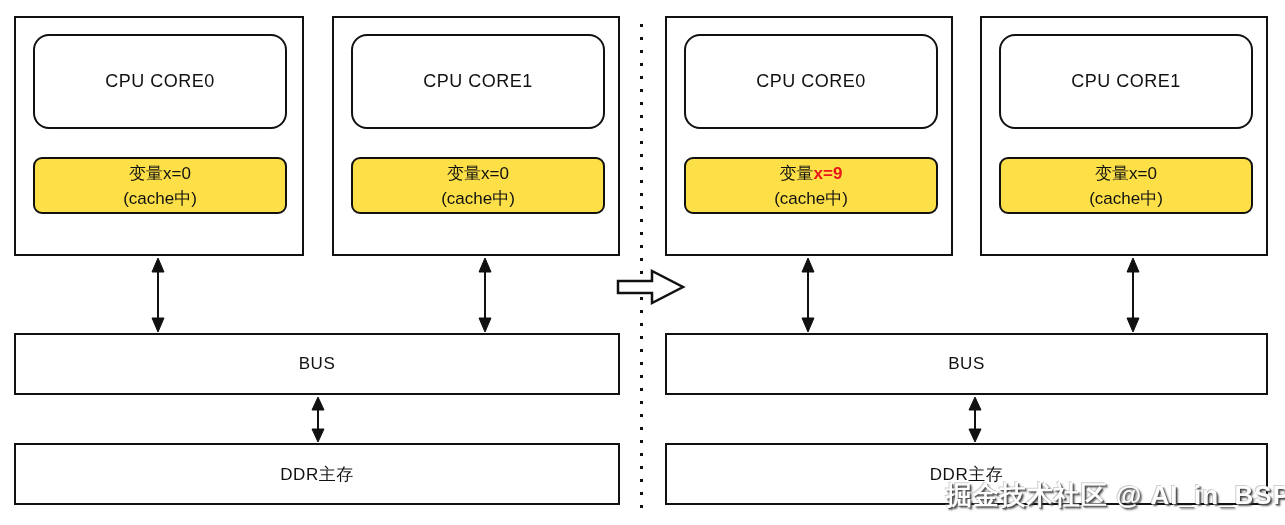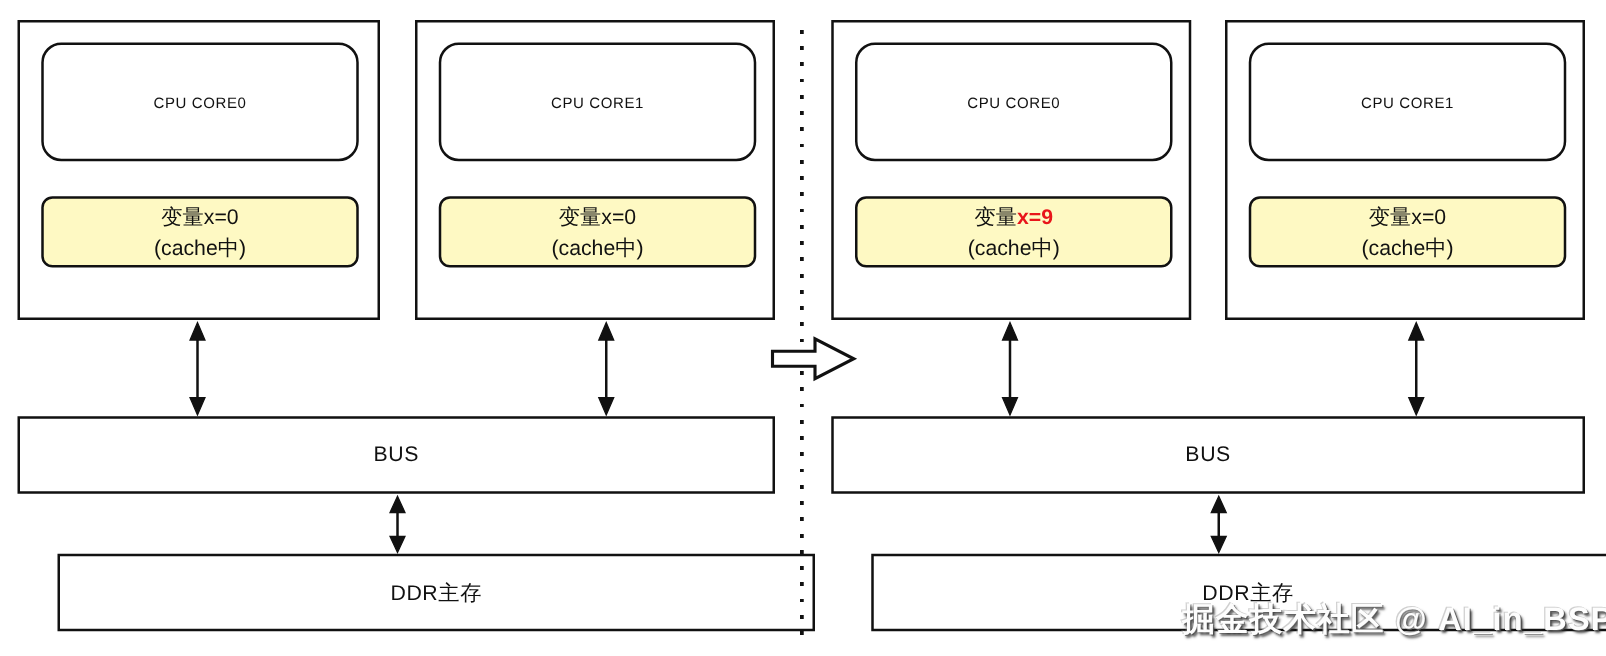--- a/index.html
+++ b/index.html
@@ -14,7 +14,7 @@
     position:absolute; left:17px; top:16px; width:254px; height:95px;
     border:2px solid #111; border-radius:16px; background:#fff; box-sizing:border-box;
     display:flex; align-items:center; justify-content:center;
-    font-size:12px; letter-spacing:0.5px;
+    font-size:18px; letter-spacing:0.5px;
   }
   .var-box {
     position:absolute; left:17px; top:139px; width:254px; height:57px;

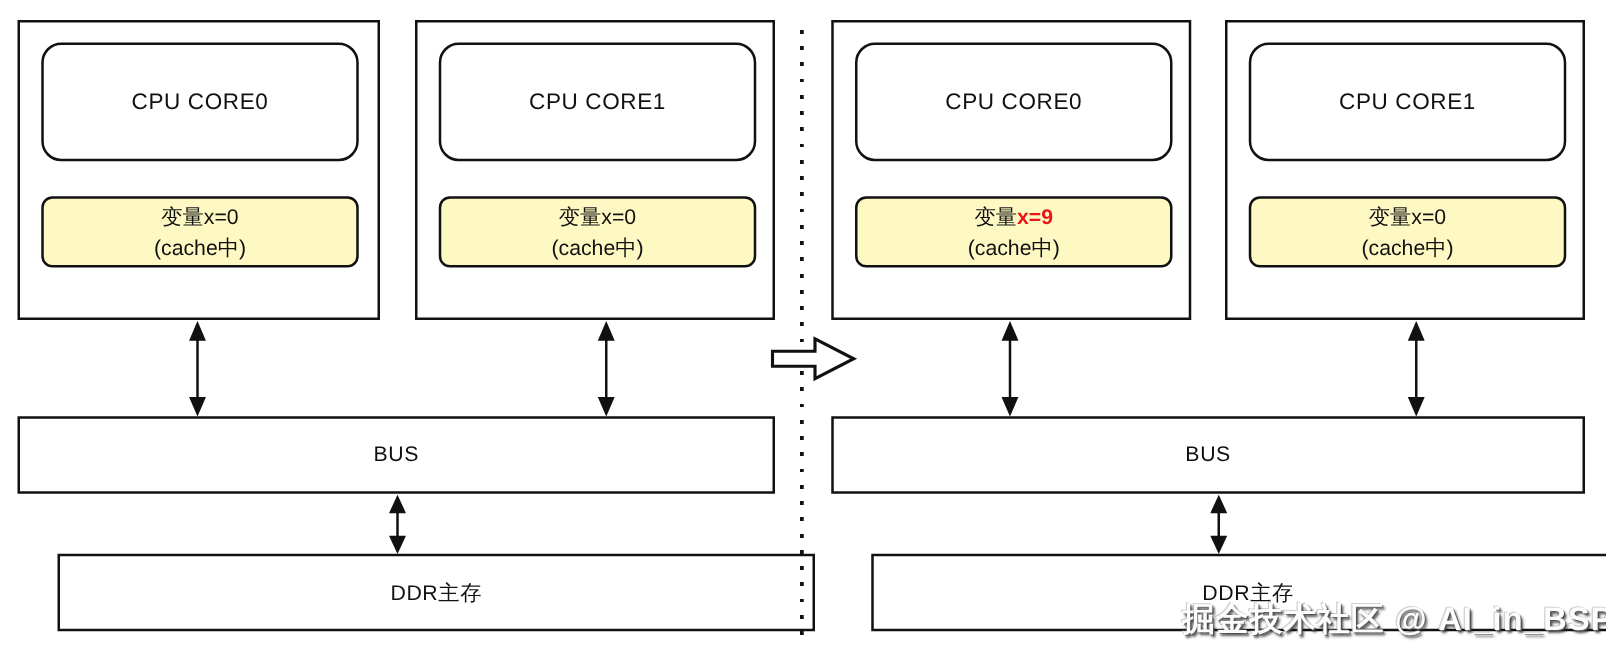--- a/index.html
+++ b/index.html
@@ -18,7 +18,7 @@
   }
   .var-box {
     position:absolute; left:17px; top:139px; width:254px; height:57px;
-    border:2px solid #111; border-radius:9px; background:#fef9c3; box-sizing:border-box;
+    border:2px solid #111; border-radius:9px; background:#fde047; box-sizing:border-box;
     display:flex; flex-direction:column; align-items:center; justify-content:center;
     font-size:17px; line-height:25px;
   }

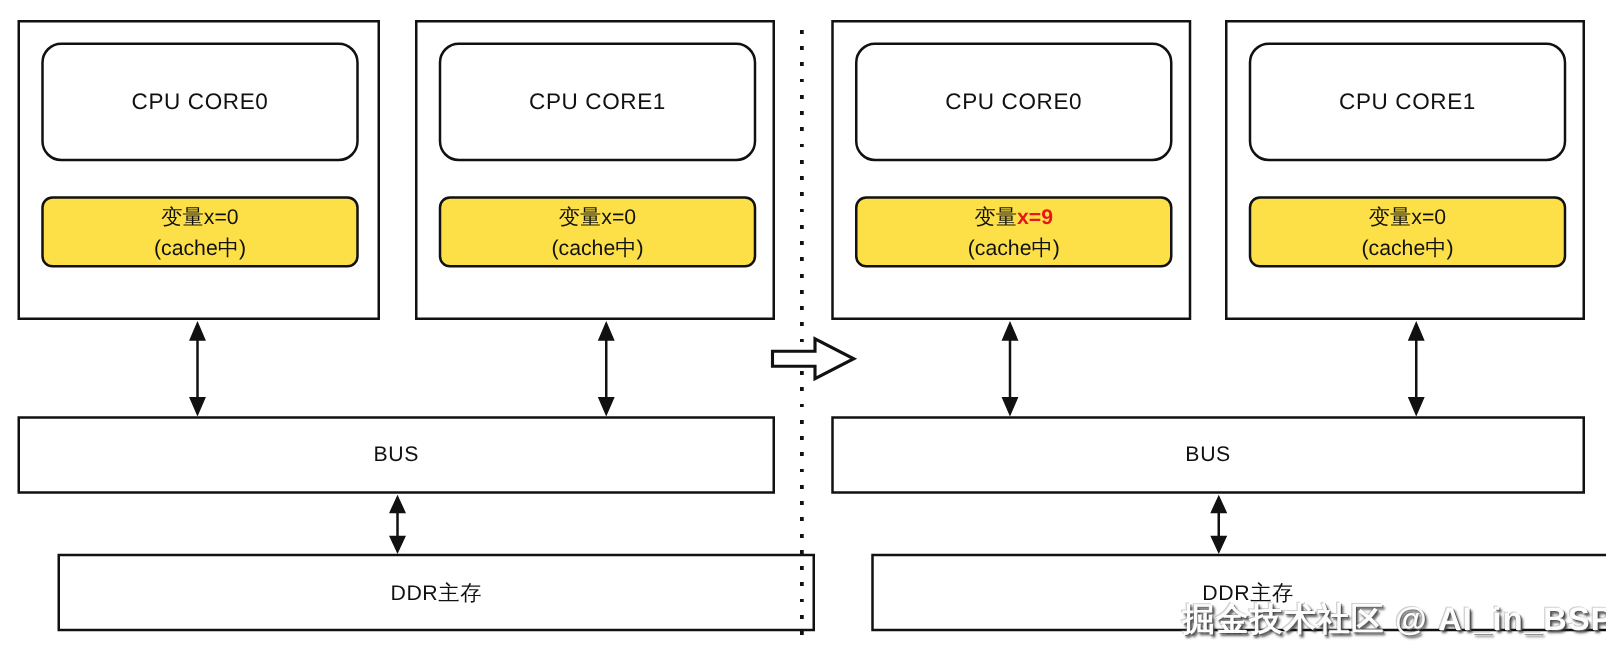--- a/index.html
+++ b/index.html
@@ -29,7 +29,7 @@
   #bus1, #ddr1 { left:14px;  width:606px; }
   #bus2, #ddr2 { left:665px; width:603px; }
   #bus1, #bus2 { top:333px; height:62px; }
-  #ddr1, #ddr2 { top:443px; height:62px;margin-left:32px; }
+  #ddr1, #ddr2 { top:443px; height:62px; }
   #core1 { left:14px;  width:290px; }
   #core2 { left:332px; width:288px; }
   #core3 { left:665px; width:288px; }

